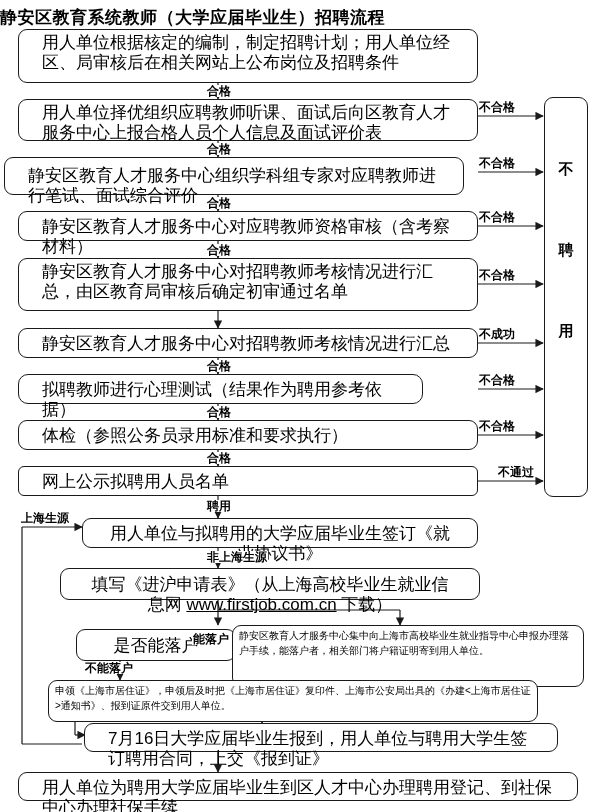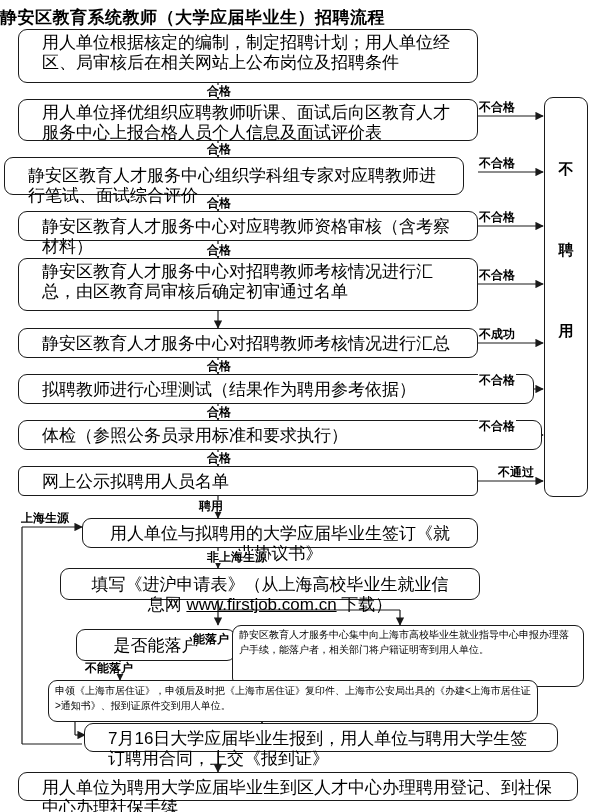--- a/index.html
+++ b/index.html
@@ -154,7 +154,7 @@
     <span>静安区教育人才服务中心对招聘教师考核情况进行汇总</span>
   </div>
 
-  <div class="box" style="left:18px; top:374px; width:516px; height:30px; padding-top:5px;">
+  <div class="box" style="left:18px; top:374px; width:405px; height:30px; padding-top:5px;border-radius:10px;">
     <span>拟聘教师进行心理测试（结果作为聘用参考依据）</span>
   </div>
 

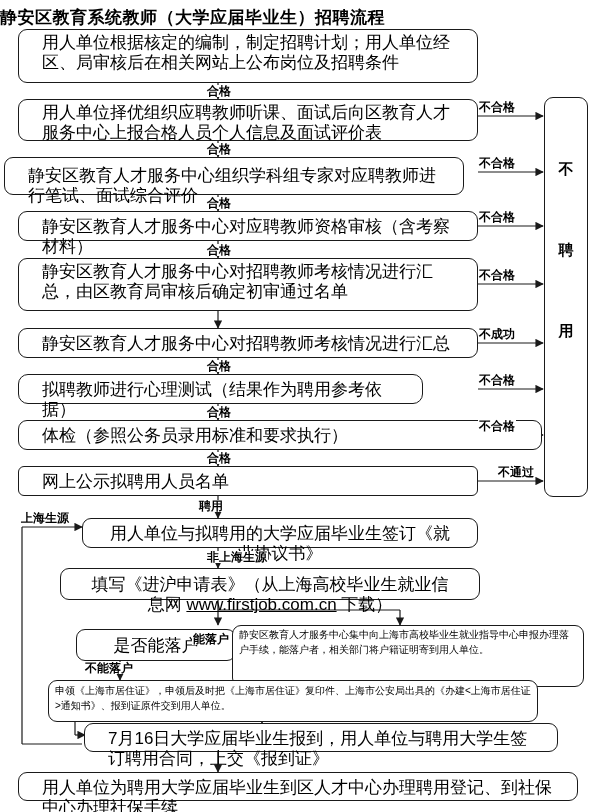--- a/index.html
+++ b/index.html
@@ -158,7 +158,7 @@
     <span>拟聘教师进行心理测试（结果作为聘用参考依据）</span>
   </div>
 
-  <div class="box" style="left:18px; top:420px; width:524px; height:30px; padding-top:5px;">
+  <div class="box" style="left:18px; top:420px; width:460px; height:30px; padding-top:5px;">
     <span>体检（参照公务员录用标准和要求执行）</span>
   </div>
 

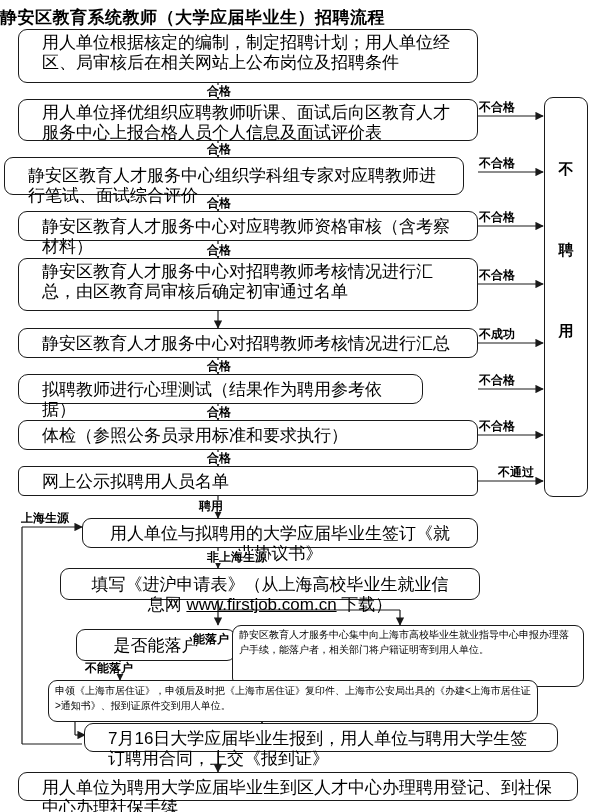--- a/index.html
+++ b/index.html
@@ -201,7 +201,7 @@
   <div class="edge-label" style="left:206px; top:360px;">合格</div>
   <div class="edge-label" style="left:206px; top:406px;">合格</div>
   <div class="edge-label" style="left:206px; top:452px;">合格</div>
-  <div class="edge-label" style="left:198px; top:500px;text-align:right;">聘用</div>
+  <div class="edge-label" style="left:206px; top:500px;text-align:right;">聘用</div>
 
   <div class="edge-label" style="left:478px; top:101px;">不合格</div>
   <div class="edge-label" style="left:478px; top:157px;">不合格</div>

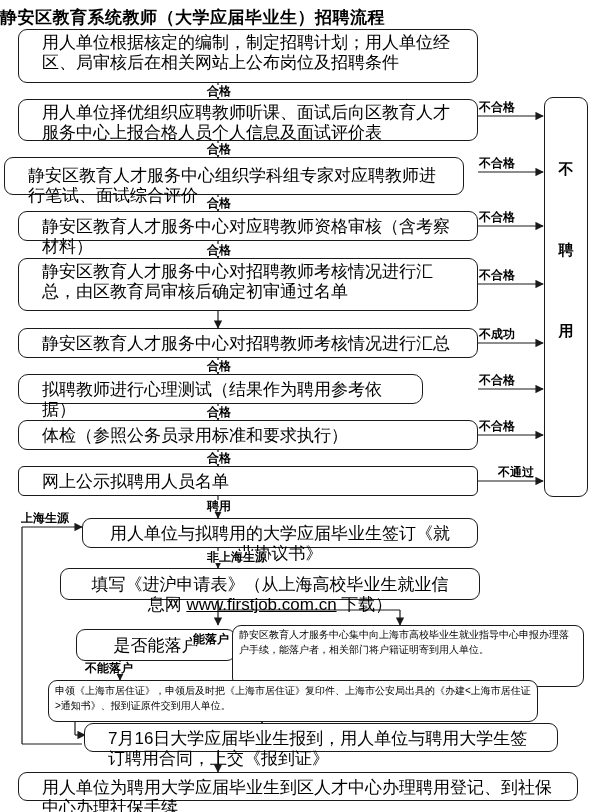--- a/index.html
+++ b/index.html
@@ -178,7 +178,7 @@
     <span>是否能落户</span>
   </div>
 
-  <div class="box small" style="left:232px; top:625px; width:352px; height:62px; padding:3px 6px;font-family:Liberation Mono, monospace;">
+  <div class="box small" style="left:232px; top:625px; width:352px; height:62px; padding:3px 6px;">
     <span>静安区教育人才服务中心集中向上海市高校毕业生就业指导中心申报办理落户手续，能落户者，相关部门将户籍证明寄到用人单位。</span>
   </div>
 

